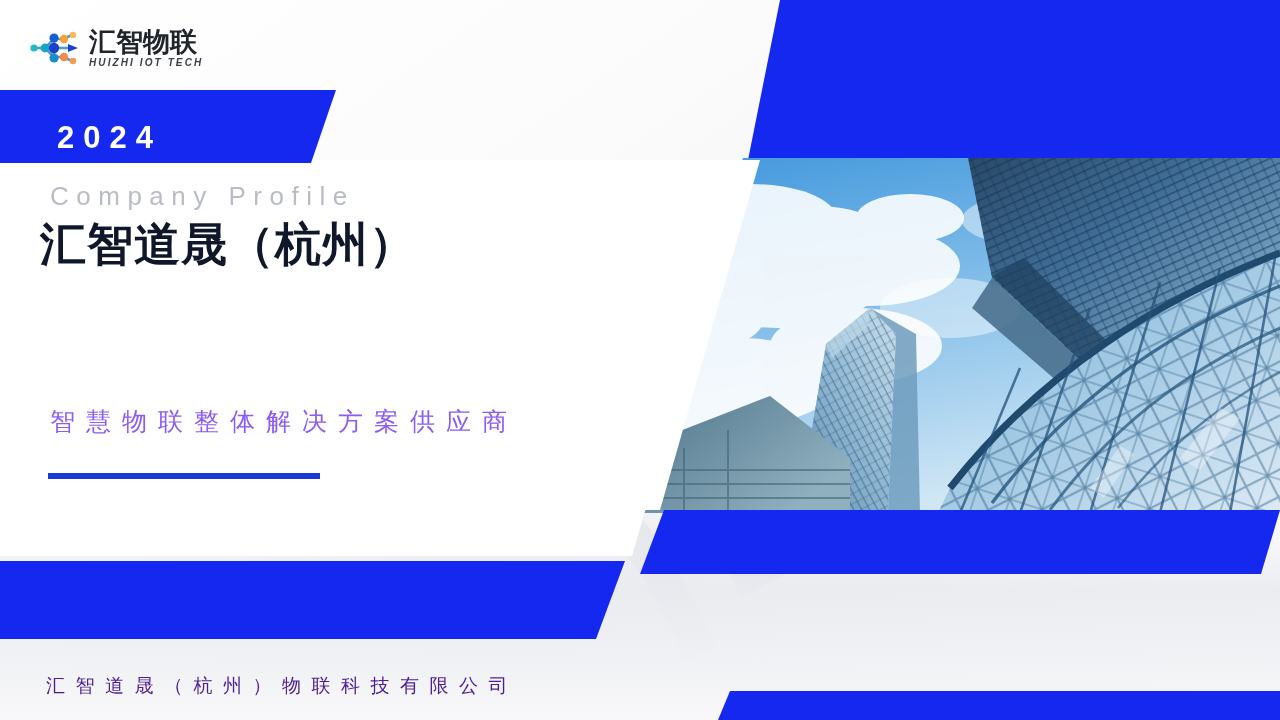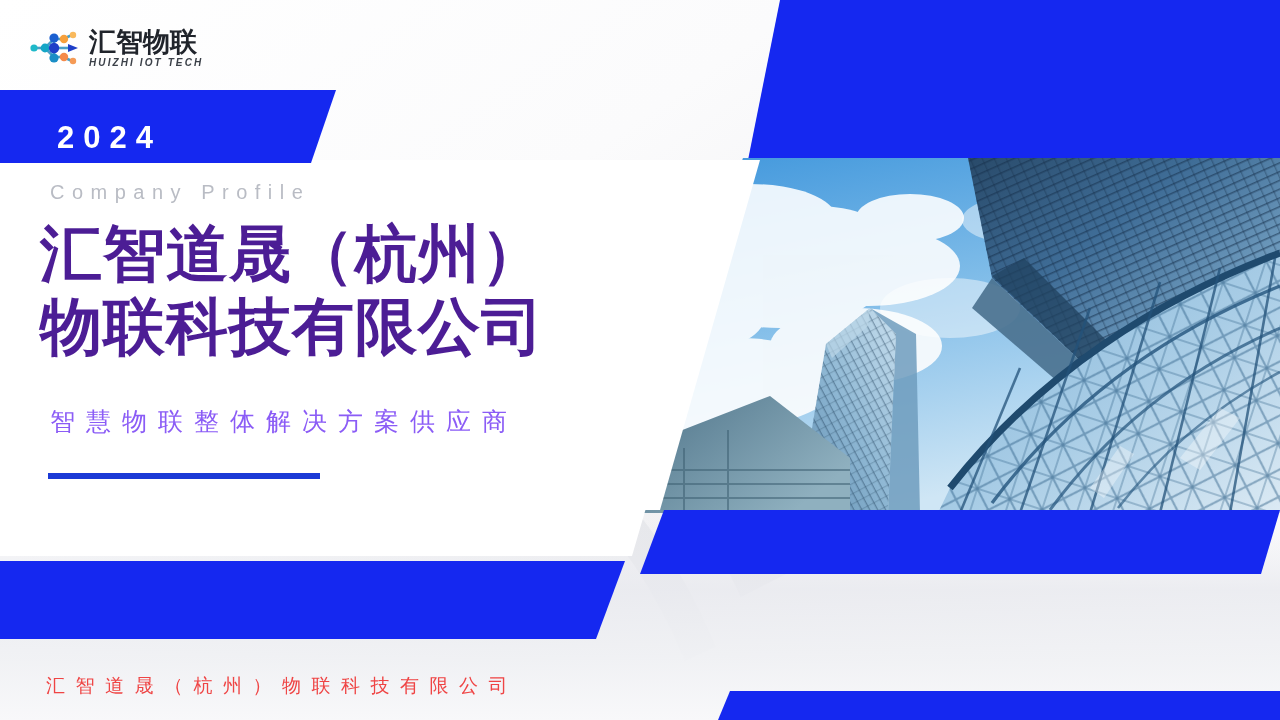--- a/index.html
+++ b/index.html
@@ -168,7 +168,7 @@
   .eyebrow {
     position: absolute;
     left: 50px; top: 181px;
-    font-size: 20px;
+    font-size: 26px;
     letter-spacing: 7.5px;
     color: #b9bcc4;
     font-weight: 300;

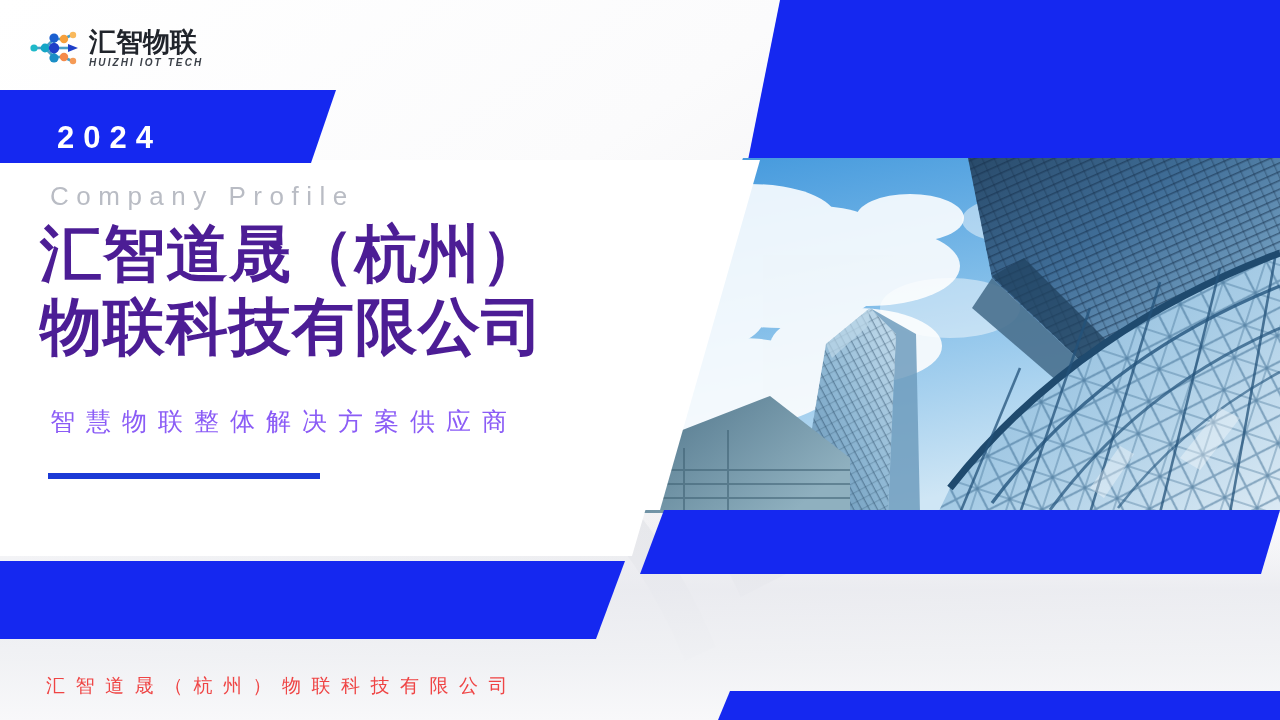--- a/index.html
+++ b/index.html
@@ -177,8 +177,8 @@
     position: absolute;
     left: 40px; top: 218px;
     width: 660px;
-    color: #4c1d95;
-    font-size: 62px;
+    color: #0f172a;
+    font-size: 46px;
     font-weight: bold;
     line-height: 1.17;
     letter-spacing: 1px;

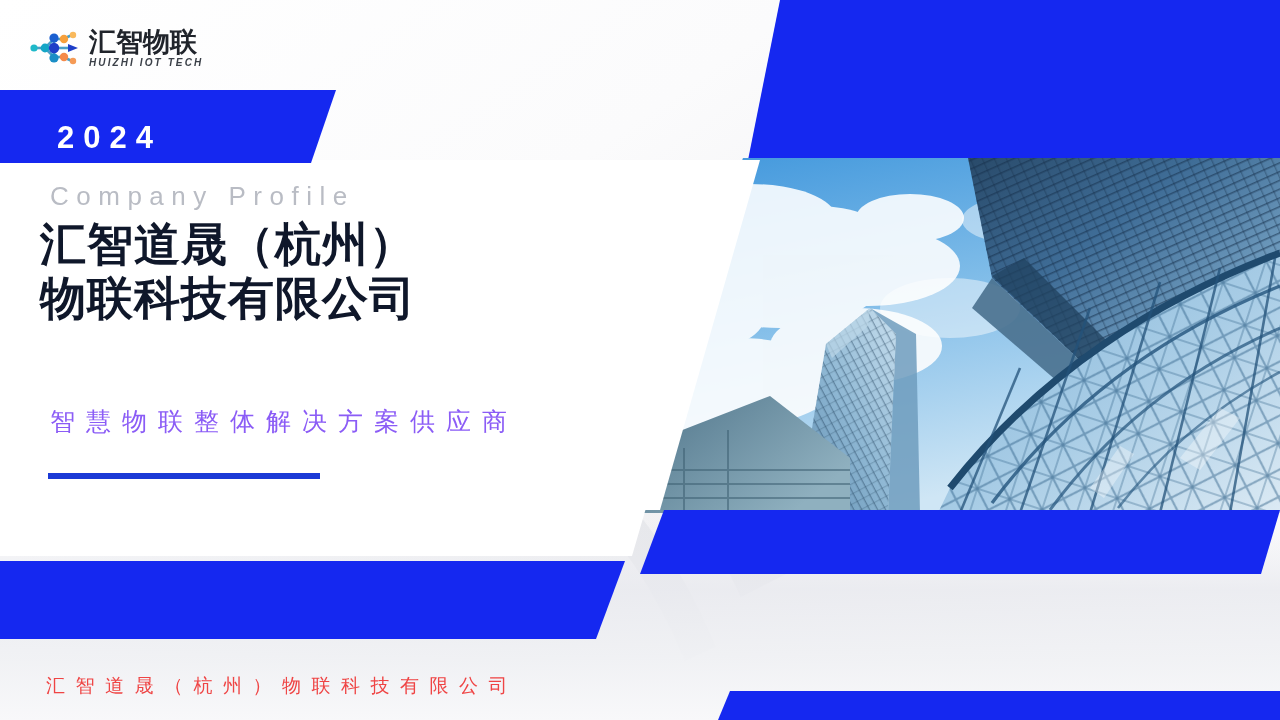--- a/index.html
+++ b/index.html
@@ -380,7 +380,6 @@
   <div class="eyebrow">Company Profile</div>
   <div class="headline">
     <span class="headline-l2">汇智道晟（杭州）</span>
-    <span class="headline-l2">物联科技有限公司</span>
   </div>
   <div class="subtitle">智慧物联整体解决方案供应商</div>
   <div class="rule"></div>

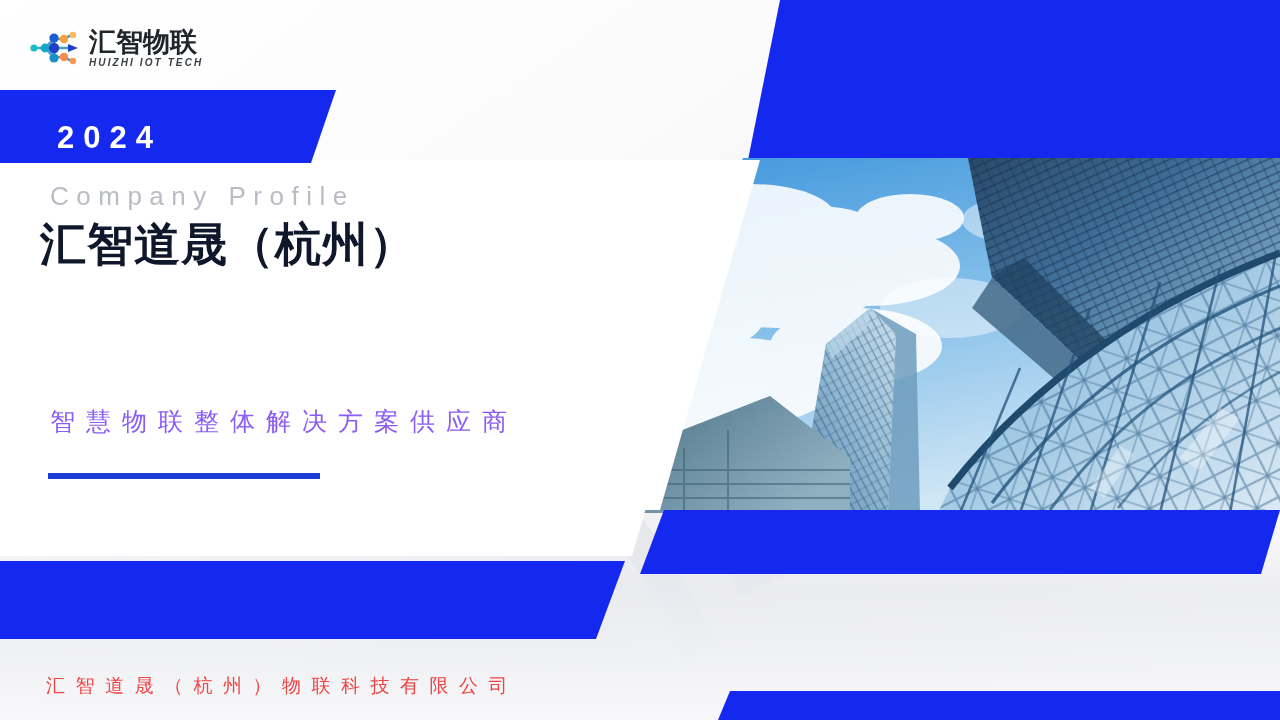--- a/index.html
+++ b/index.html
@@ -204,7 +204,7 @@
     left: 46px; top: 673px;
     font-size: 19px;
     letter-spacing: 10.5px;
-    color: #ef4444;
+    color: #4c1d95;
     font-family: Liberation Mono, monospace;
   }
 </style>

